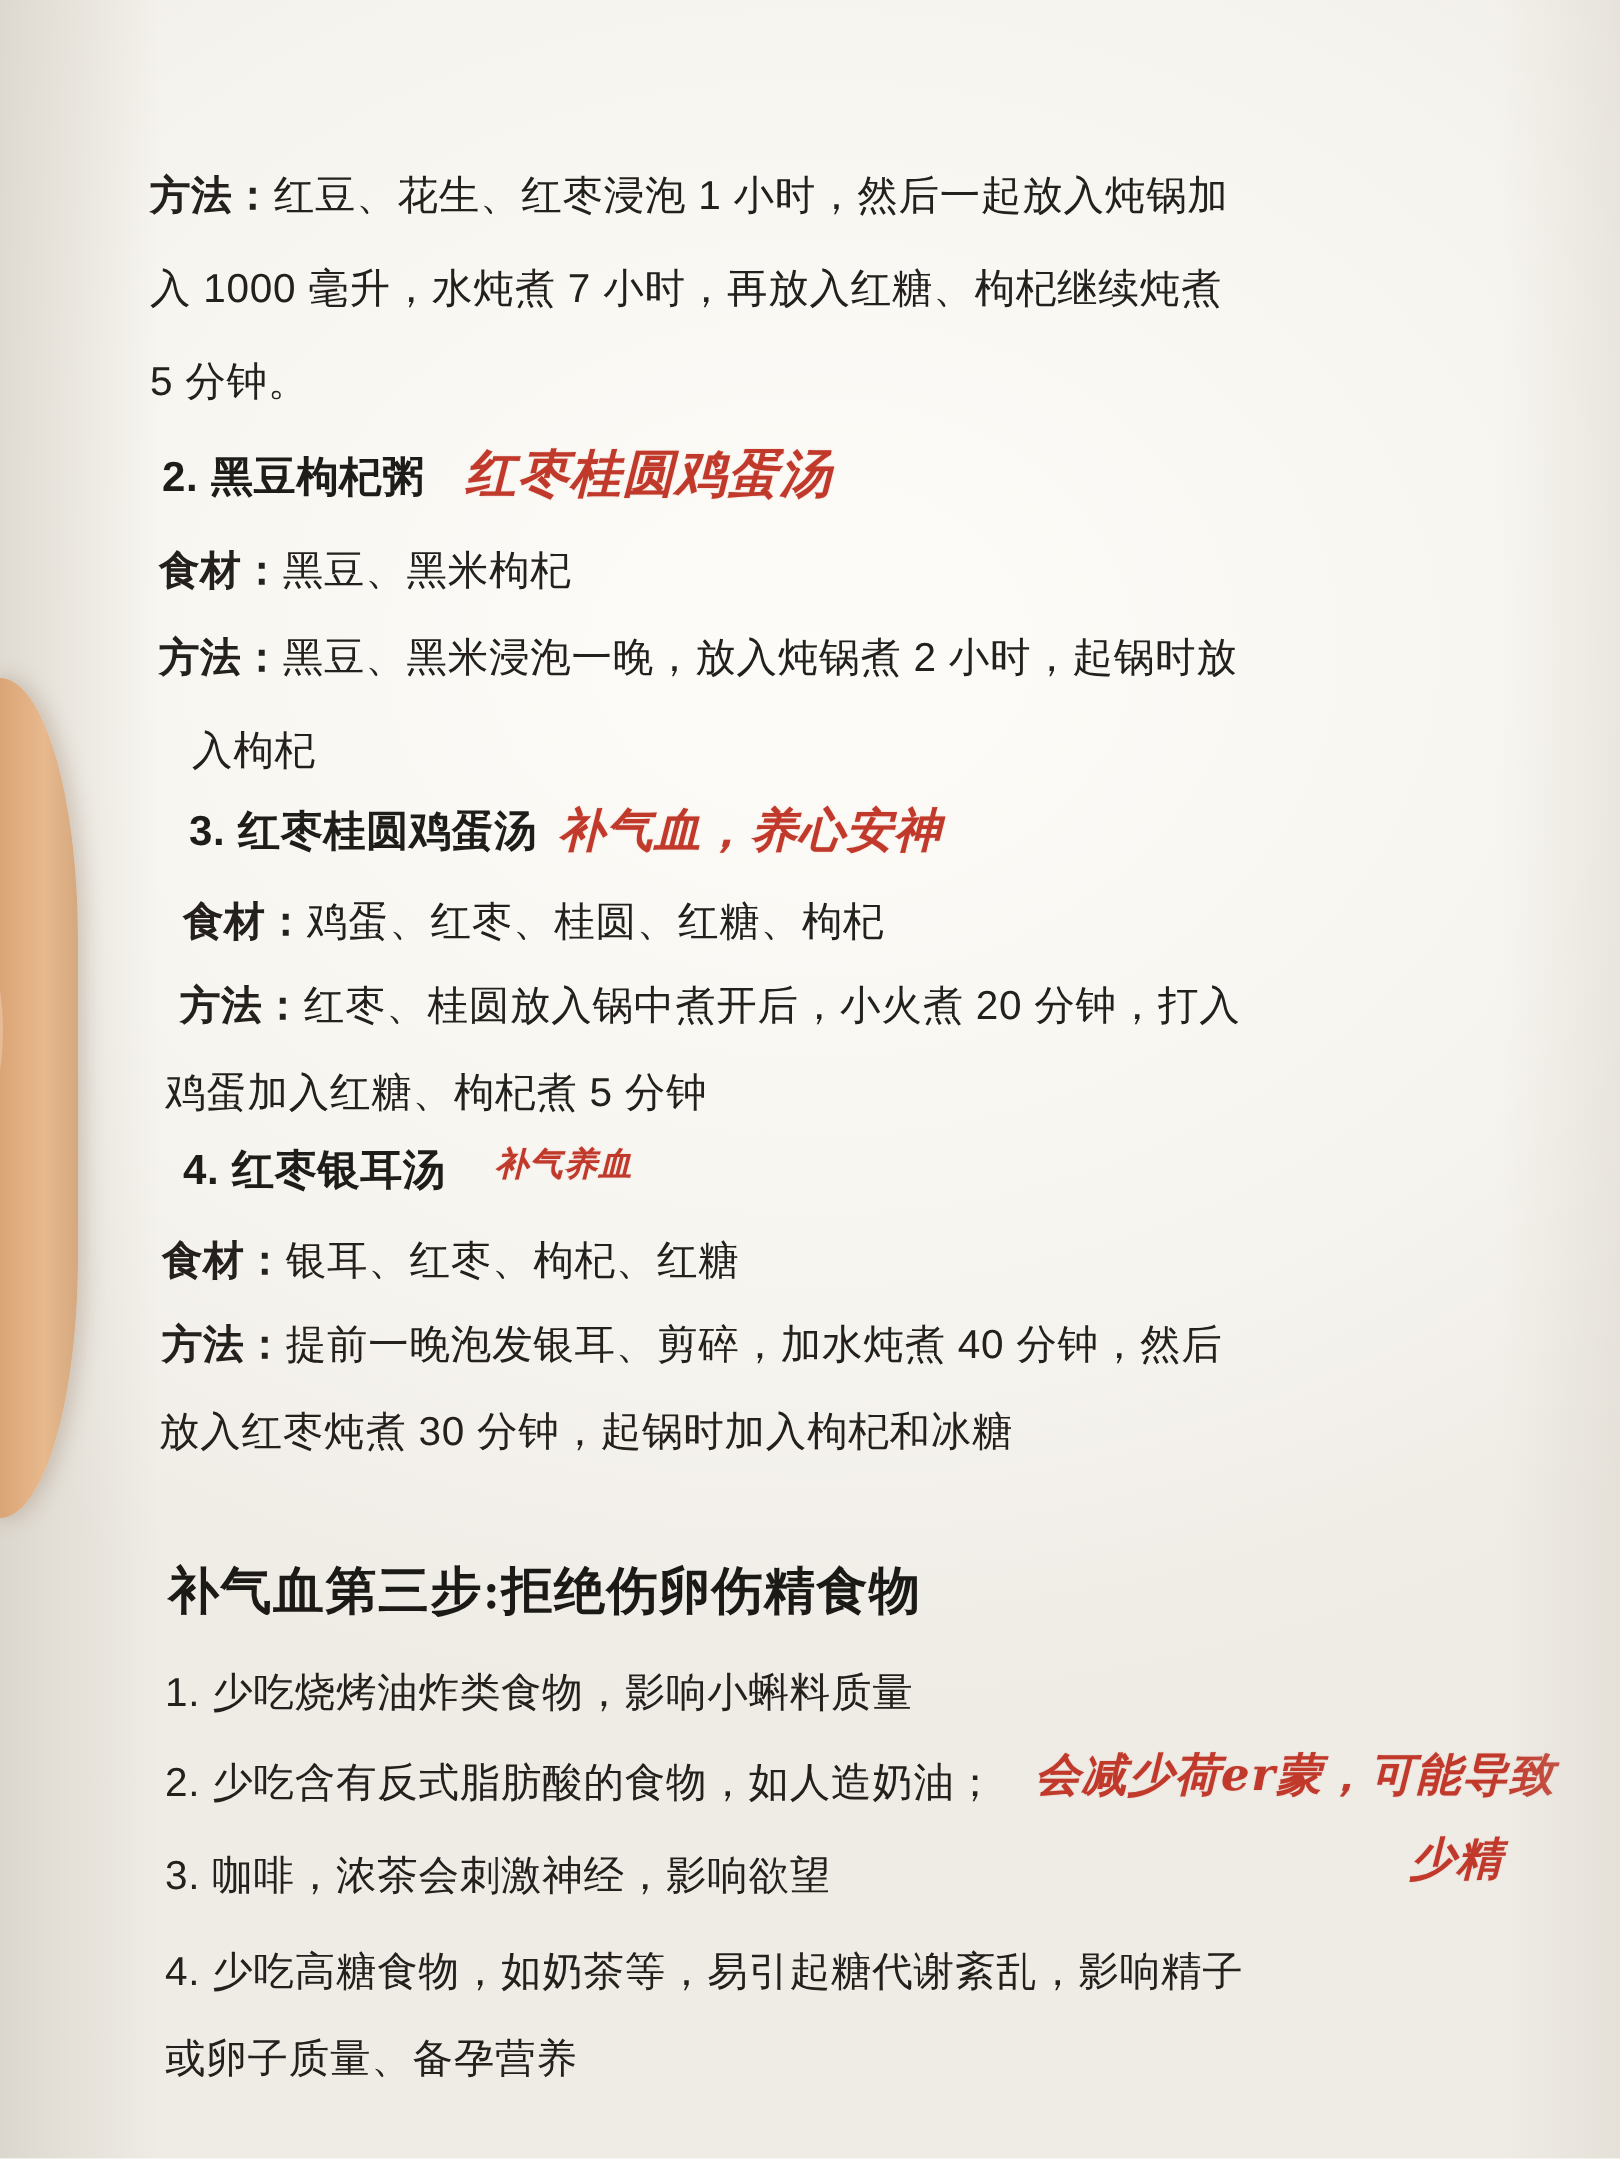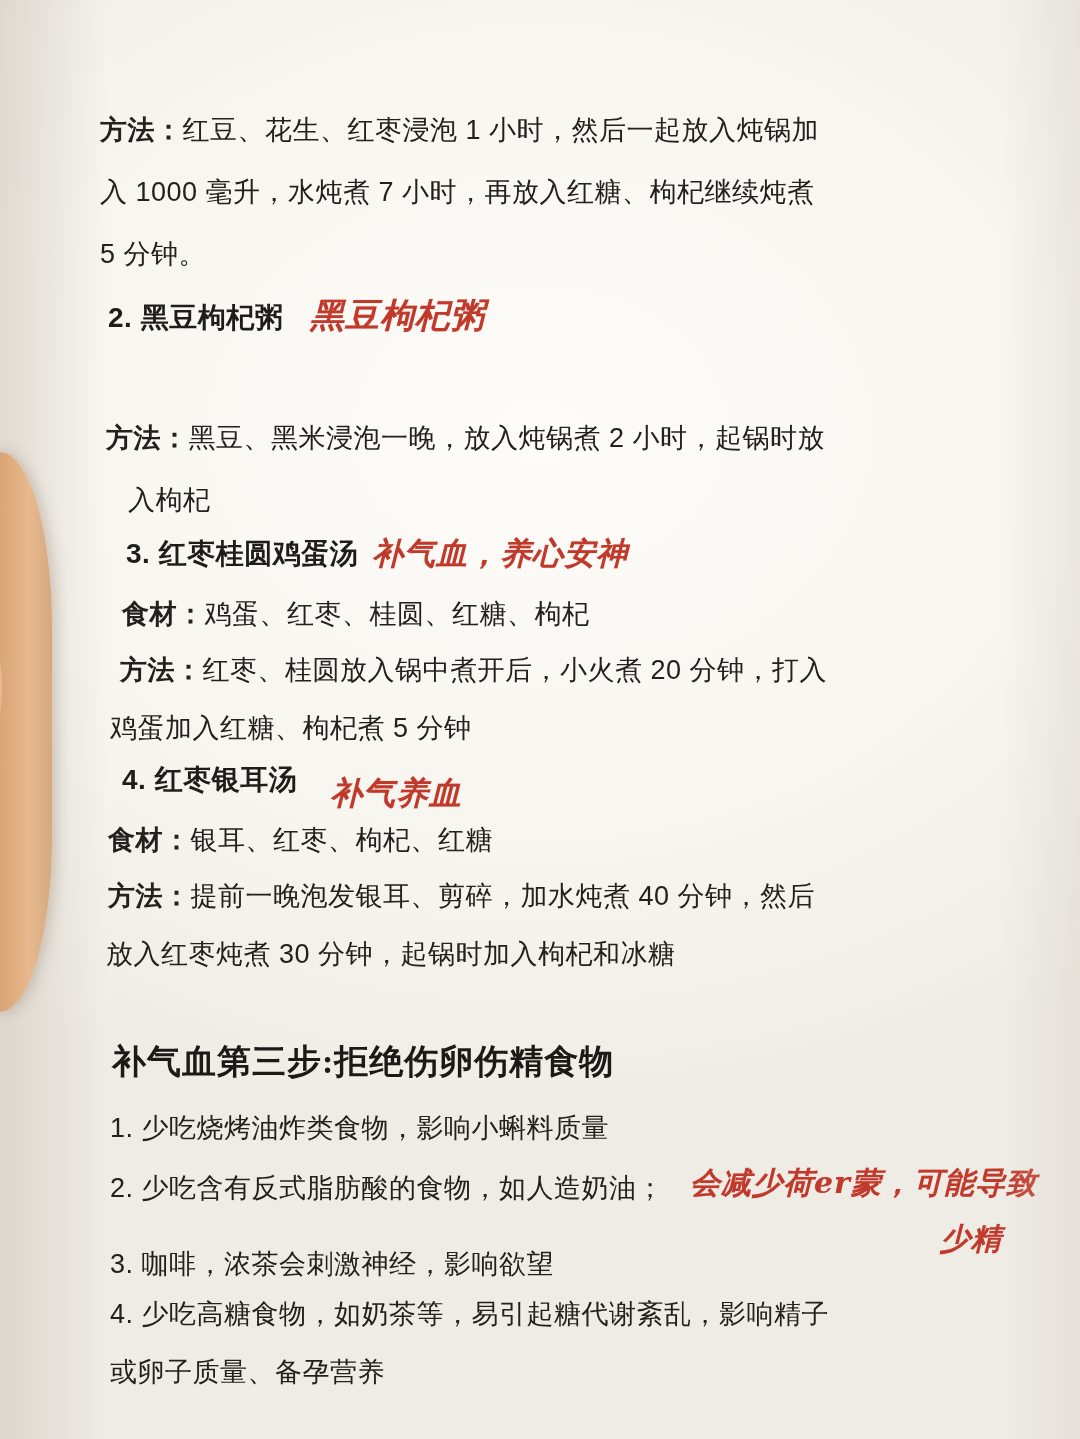--- a/index.html
+++ b/index.html
@@ -124,7 +124,7 @@
     <div class="line" style="left:100px; top:222px;">5 分钟。</div>
 
     <div class="line item-title" style="left:108px; top:286px;">2. 黑豆枸杞粥</div>
-    <div class="hand" style="left:310px; top:278px; font-size:34px;">黑豆枸杞粥</div>
+    <div class="hand" style="left:310px; top:278px; font-size:34px;">红枣桂圆鸡蛋汤</div>
 
 
     <div class="line" style="left:106px; top:406px;">

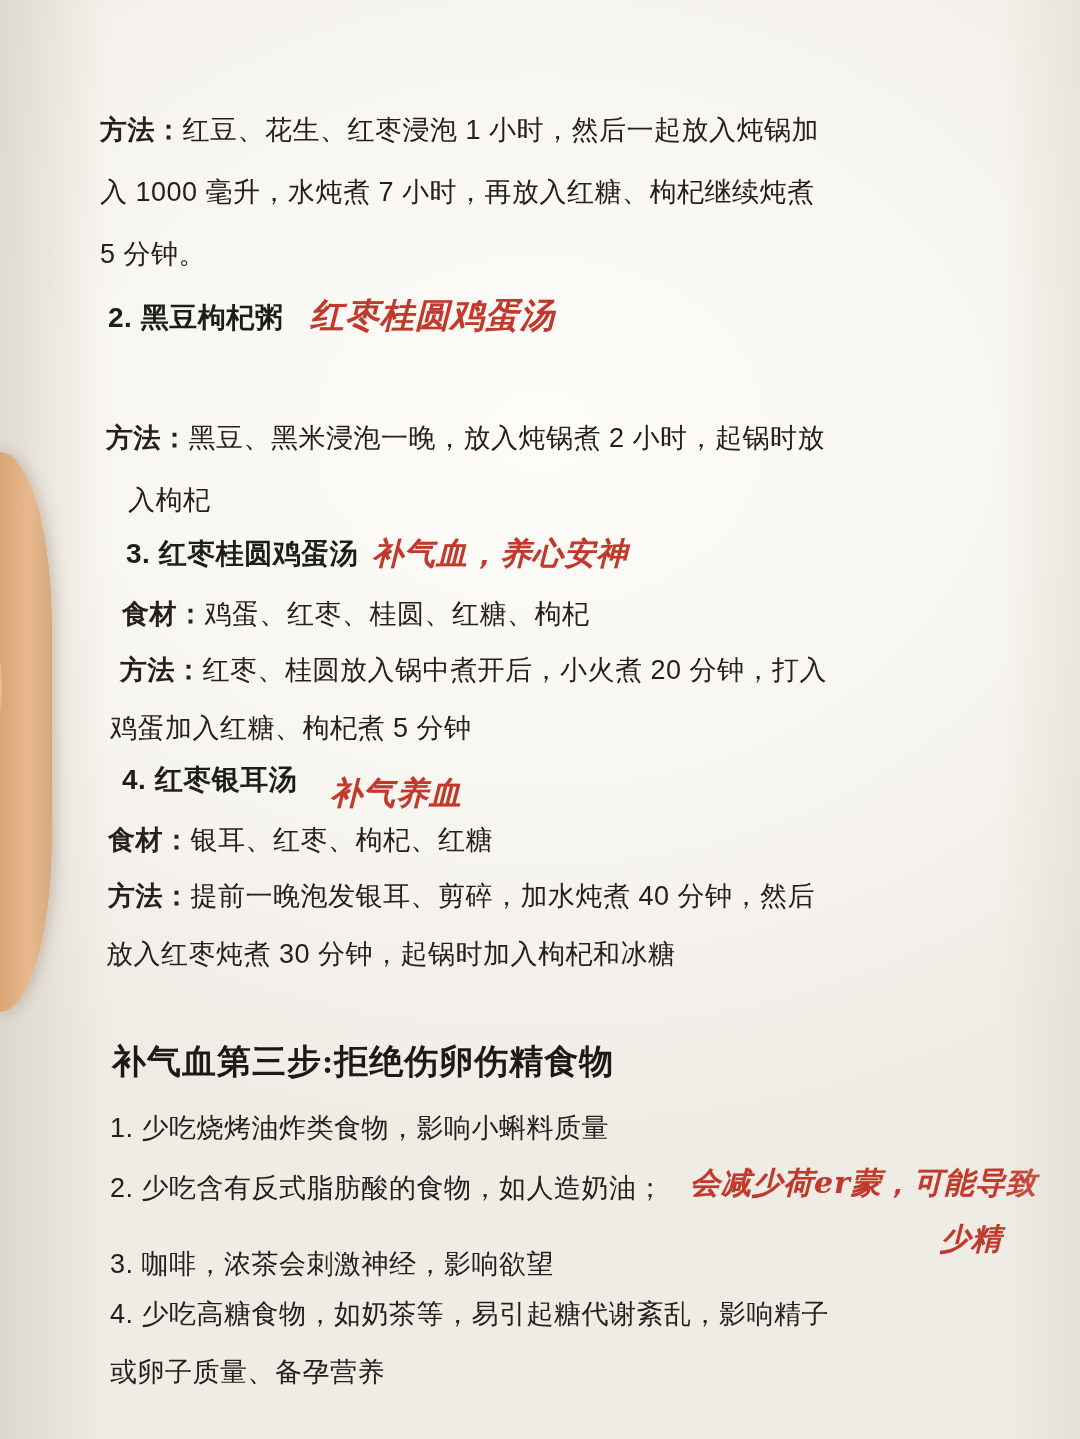--- a/index.html
+++ b/index.html
@@ -126,6 +126,9 @@
     <div class="line item-title" style="left:108px; top:286px;">2. 黑豆枸杞粥</div>
     <div class="hand" style="left:310px; top:278px; font-size:34px;">红枣桂圆鸡蛋汤</div>
 
+    <div class="line" style="left:106px; top:348px;">
+      <span class="bold">食材：</span><span>黑豆、黑米枸杞</span>
+    </div>
 
     <div class="line" style="left:106px; top:406px;">
       <span class="bold">方法：</span><span>黑豆、黑米浸泡一晚，放入炖锅煮 2 小时，起锅时放</span>

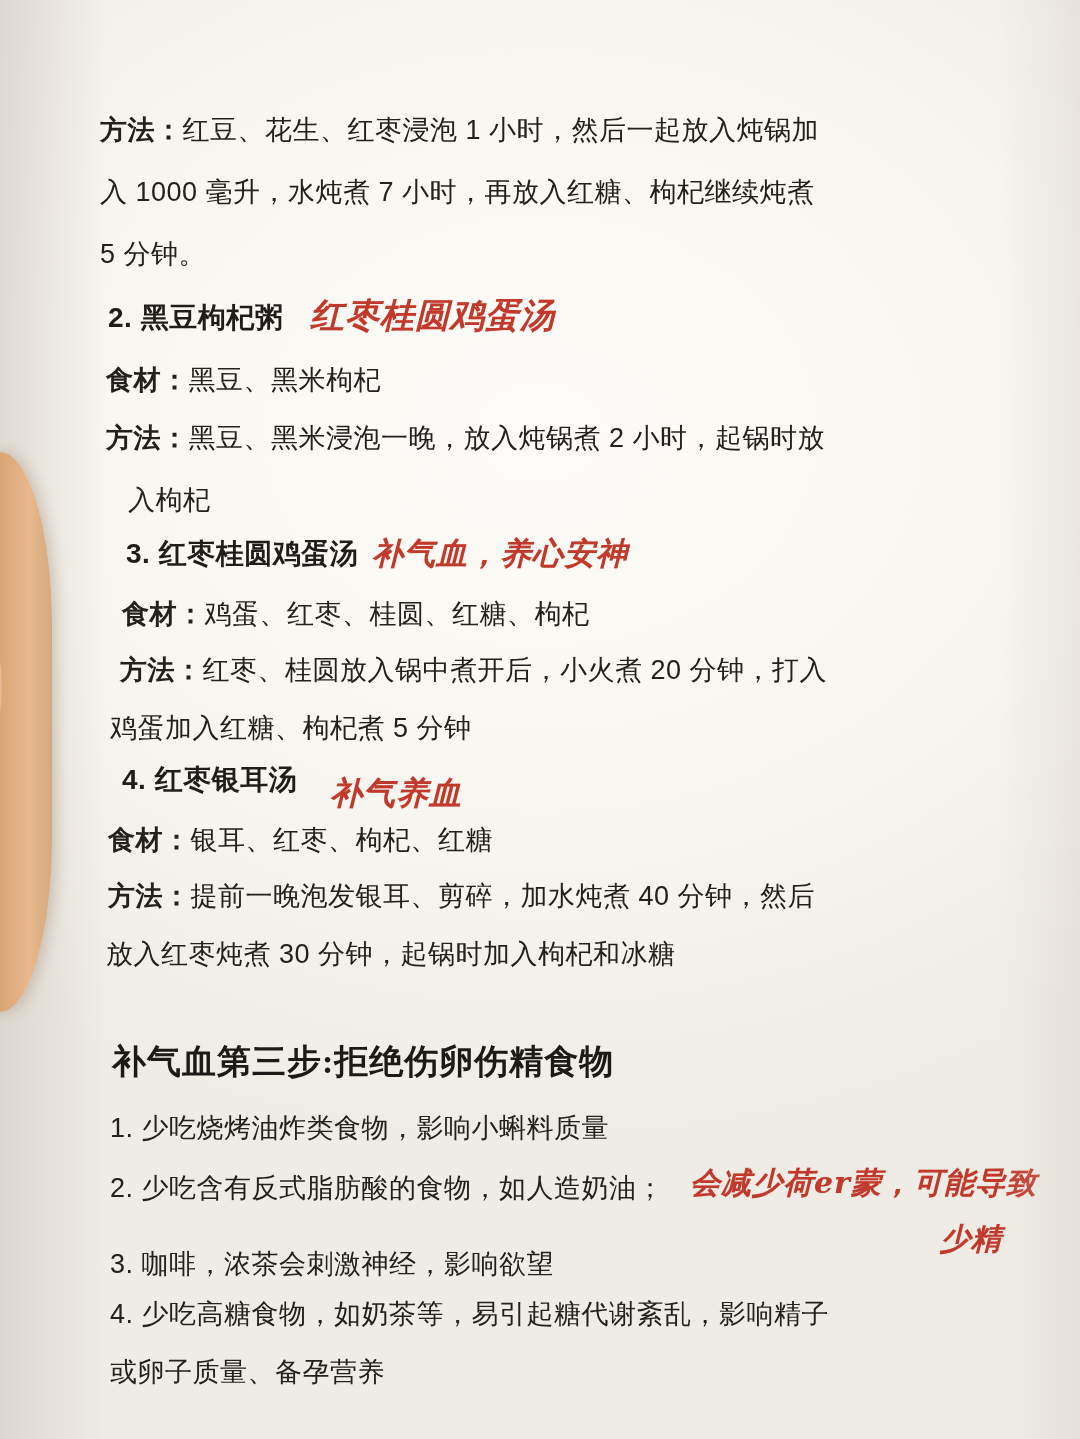--- a/index.html
+++ b/index.html
@@ -148,7 +148,7 @@
     <div class="line" style="left:110px; top:696px;">鸡蛋加入红糖、枸杞煮 5 分钟</div>
 
     <div class="line item-title" style="left:122px; top:748px;">4. 红枣银耳汤</div>
-    <div class="hand" style="left:330px; top:746px; font-size:32px;margin-top:11px;">补气养血</div>
+    <div class="hand" style="left:330px; top:746px; font-size:22px;">补气养血</div>
 
     <div class="line" style="left:108px; top:808px;">
       <span class="bold">食材：</span><span>银耳、红枣、枸杞、红糖</span>

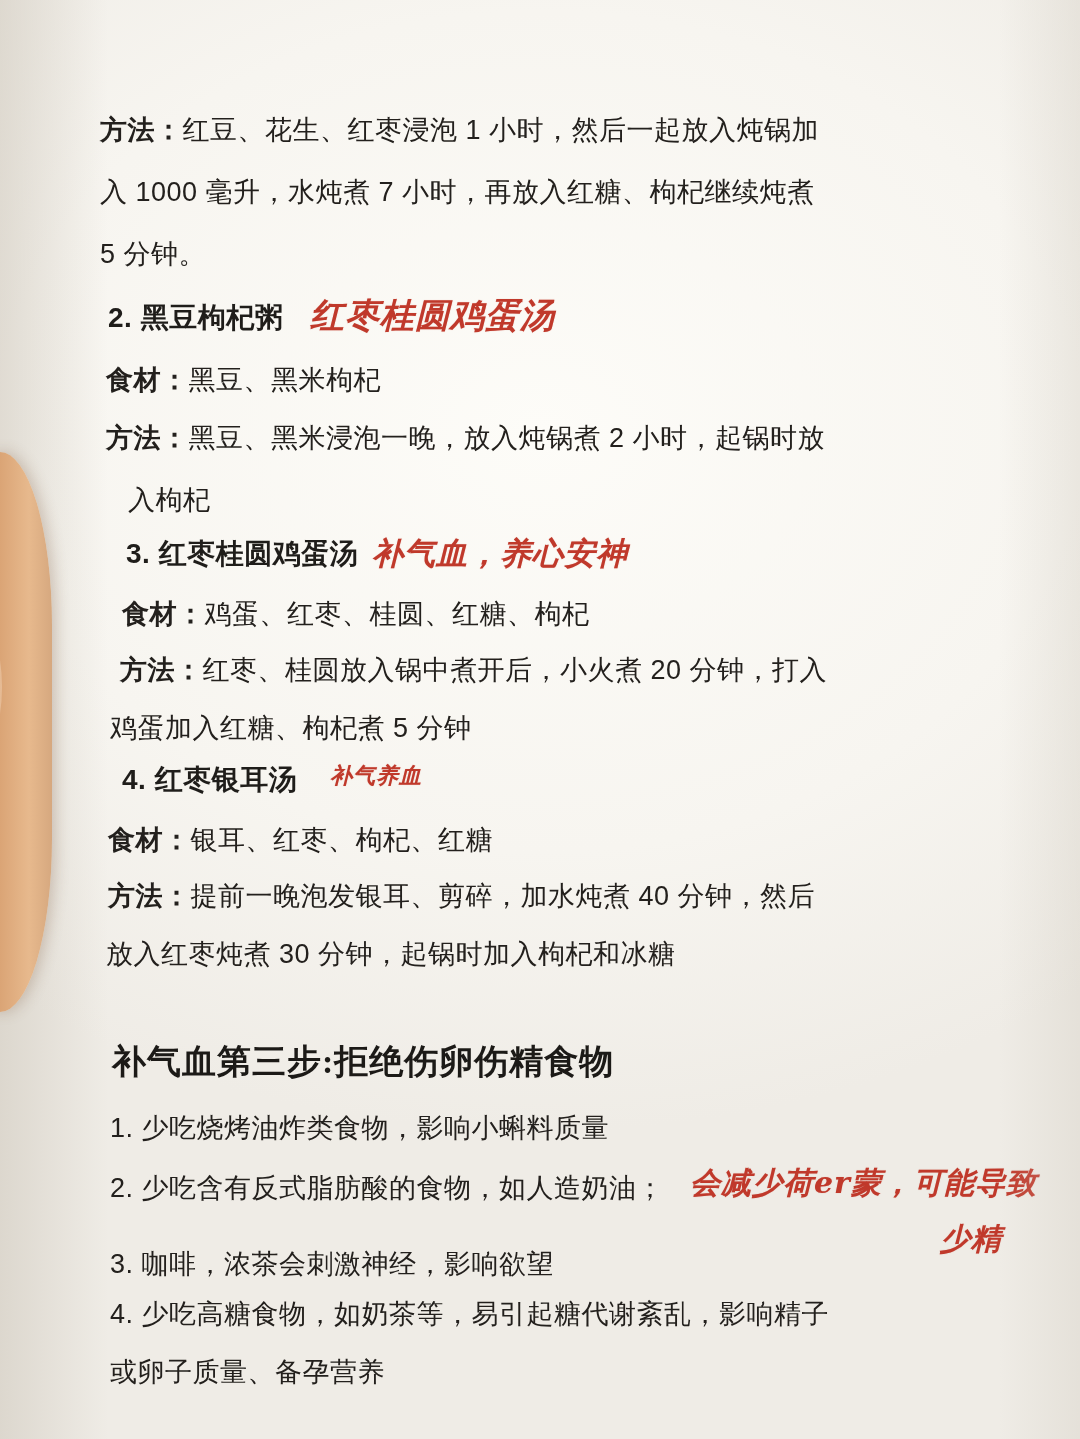--- a/index.html
+++ b/index.html
@@ -163,7 +163,7 @@
 
     <div class="line" style="left:110px; top:1096px;">1. 少吃烧烤油炸类食物，影响小蝌料质量</div>
     <div class="line" style="left:110px; top:1156px;">2. 少吃含有反式脂肪酸的食物，如人造奶油；</div>
-    <div class="line" style="left:110px; top:1218px;margin-top:14px;">3. 咖啡，浓茶会刺激神经，影响欲望</div>
+    <div class="line" style="left:110px; top:1218px;">3. 咖啡，浓茶会刺激神经，影响欲望</div>
     <div class="line" style="left:110px; top:1282px;">4. 少吃高糖食物，如奶茶等，易引起糖代谢紊乱，影响精子</div>
     <div class="line" style="left:110px; top:1340px;">或卵子质量、备孕营养</div>
 

